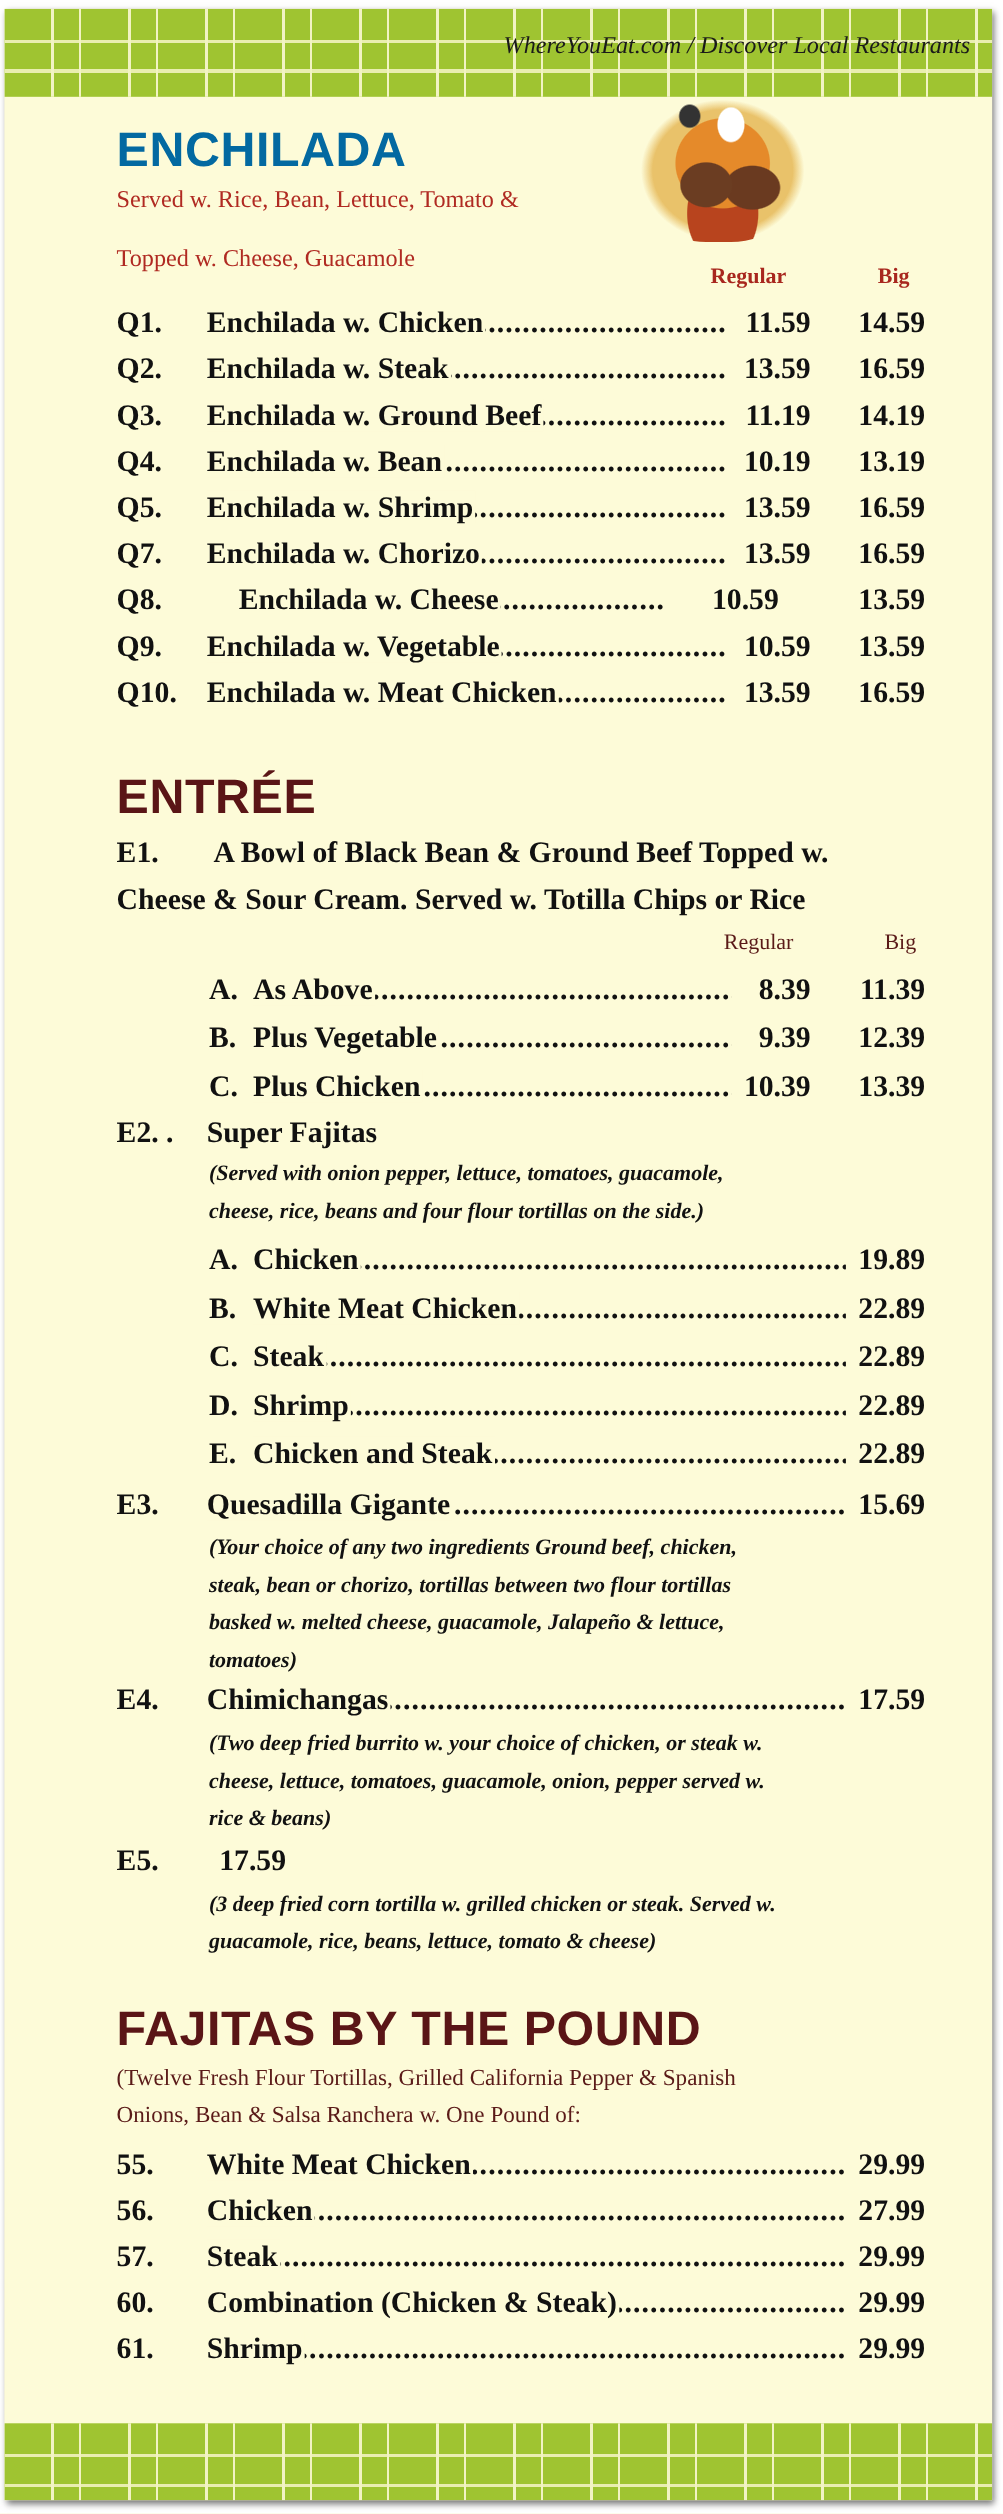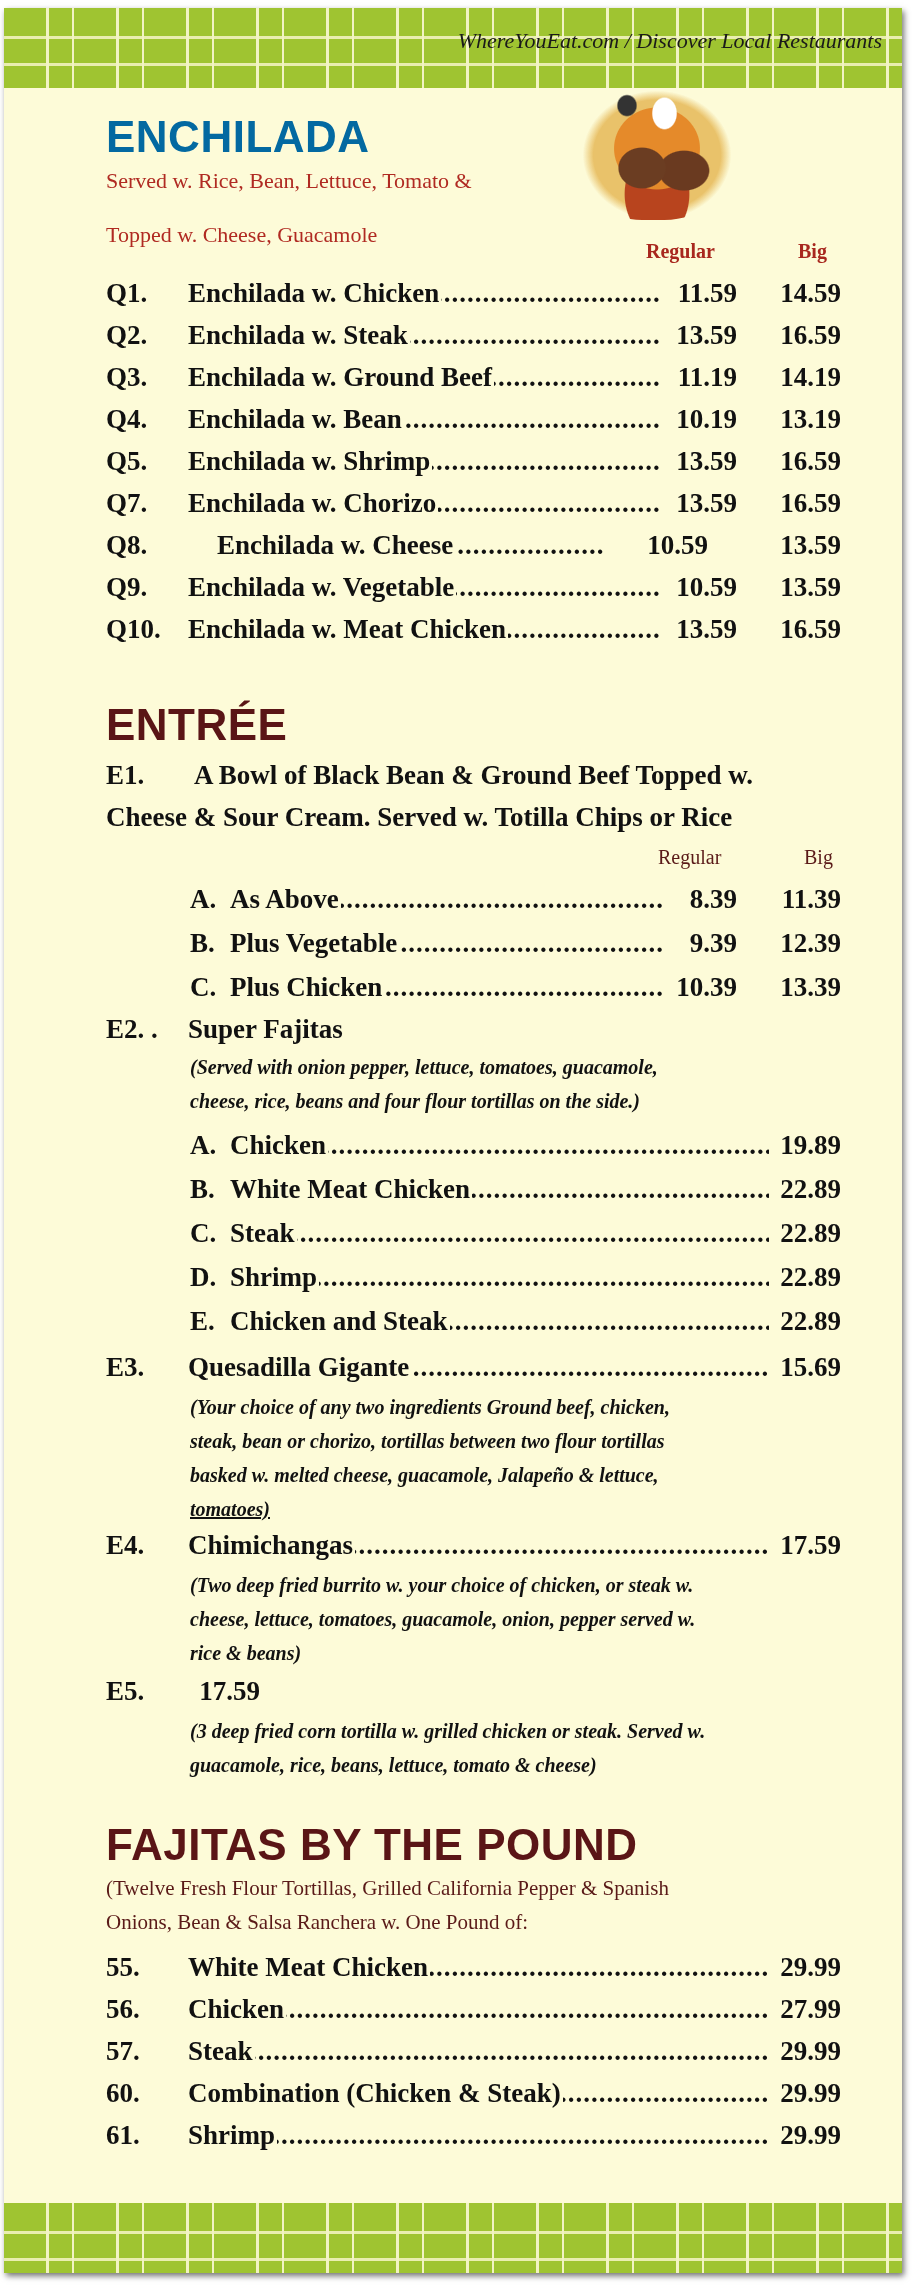--- a/index.html
+++ b/index.html
@@ -189,7 +189,7 @@
         <div class="abs italic" style="left: 186px; top: 1382px;">(Your choice of any two ingredients Ground beef, chicken,</div>
         <div class="abs italic" style="left: 186px; top: 1416px;">steak, bean or chorizo, tortillas between two flour tortillas</div>
         <div class="abs italic" style="left: 186px; top: 1450px;">basked w. melted cheese, guacamole, Jalapeño &amp; lettuce,</div>
-        <div class="abs italic" style="left: 186px; top: 1484px; text-decoration: underline;">tomatoes)</div>
+        <div class="abs italic" style="left: 186px; top: 1484px;">tomatoes)</div>
         <div class="row" style="top: 1522px;">
           <span class="code" style="width: 82px;">E4.</span>
           <span class="name"><span class="t">Chimichangas</span></span>

